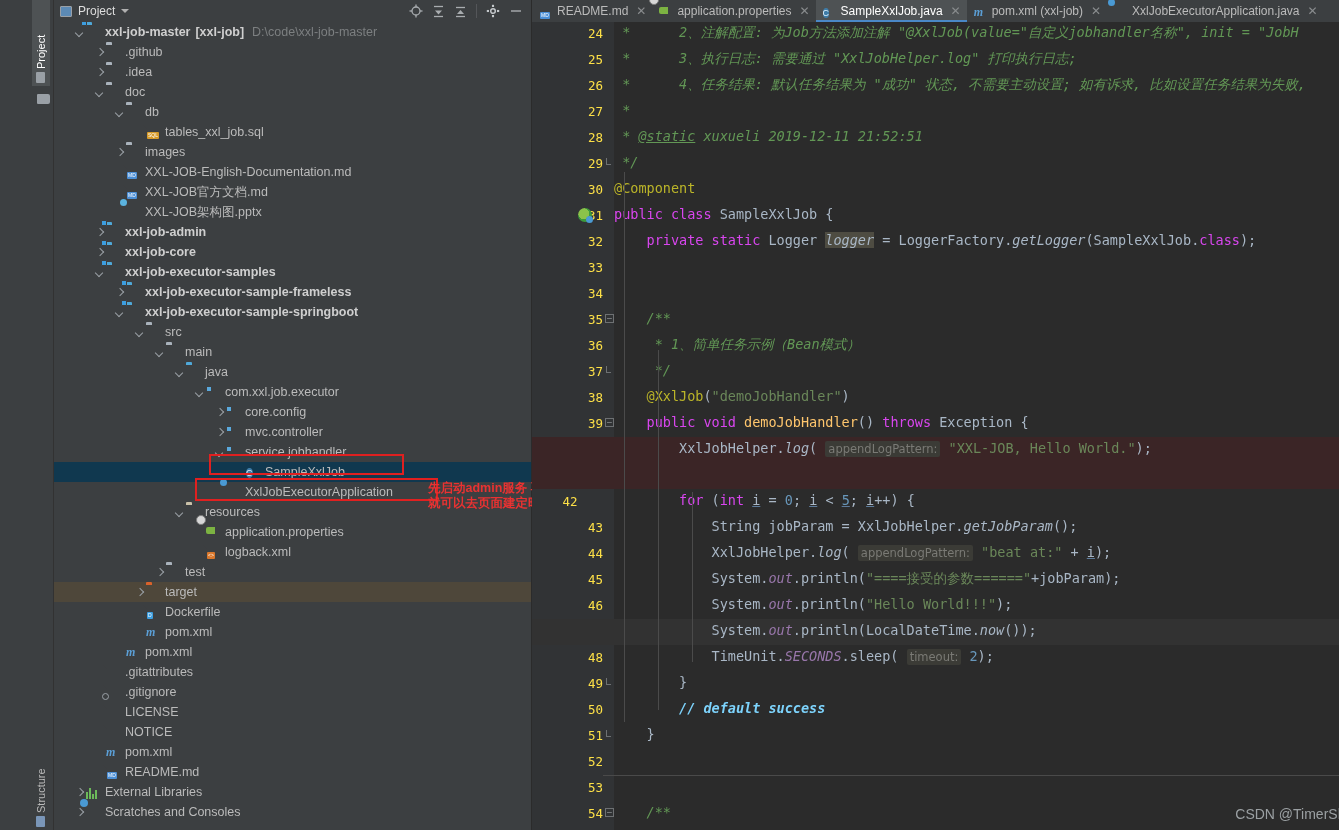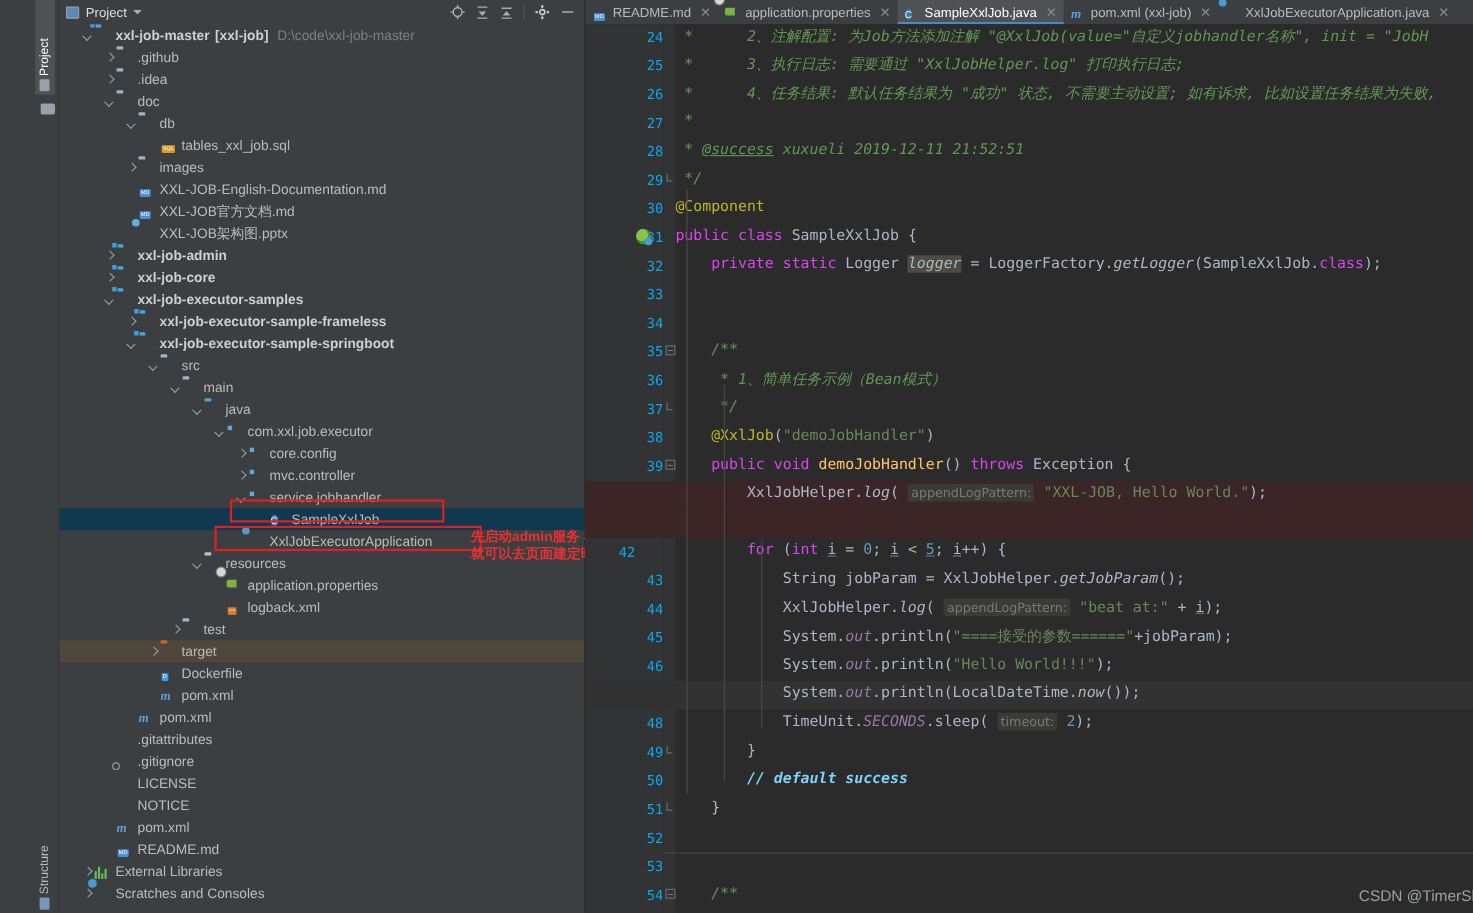--- a/index.html
+++ b/index.html
@@ -133,7 +133,7 @@
   .gutter { position:absolute; left:0; top:0; bottom:0; width:71px; background:#313335; }
   .fold-col { position:absolute; left:71px; top:0; bottom:0; width:11px; background:#313335; }
   .code-scroll { position:absolute; left:82px; top:0; right:0; bottom:0; }
-  .ln { position:absolute; right:0; width:66px; text-align:right; color:#0ea5e9;
+  .ln { position:absolute; right:0; width:66px; text-align:right; color:#fde047;
         font-family:"DejaVu Sans Mono", monospace; font-size:12.5px; }
   .cl { position:absolute; left:0; white-space:pre;
         font-family:"DejaVu Sans Mono", monospace; font-size:13.5px; color:#a9b7c6; }

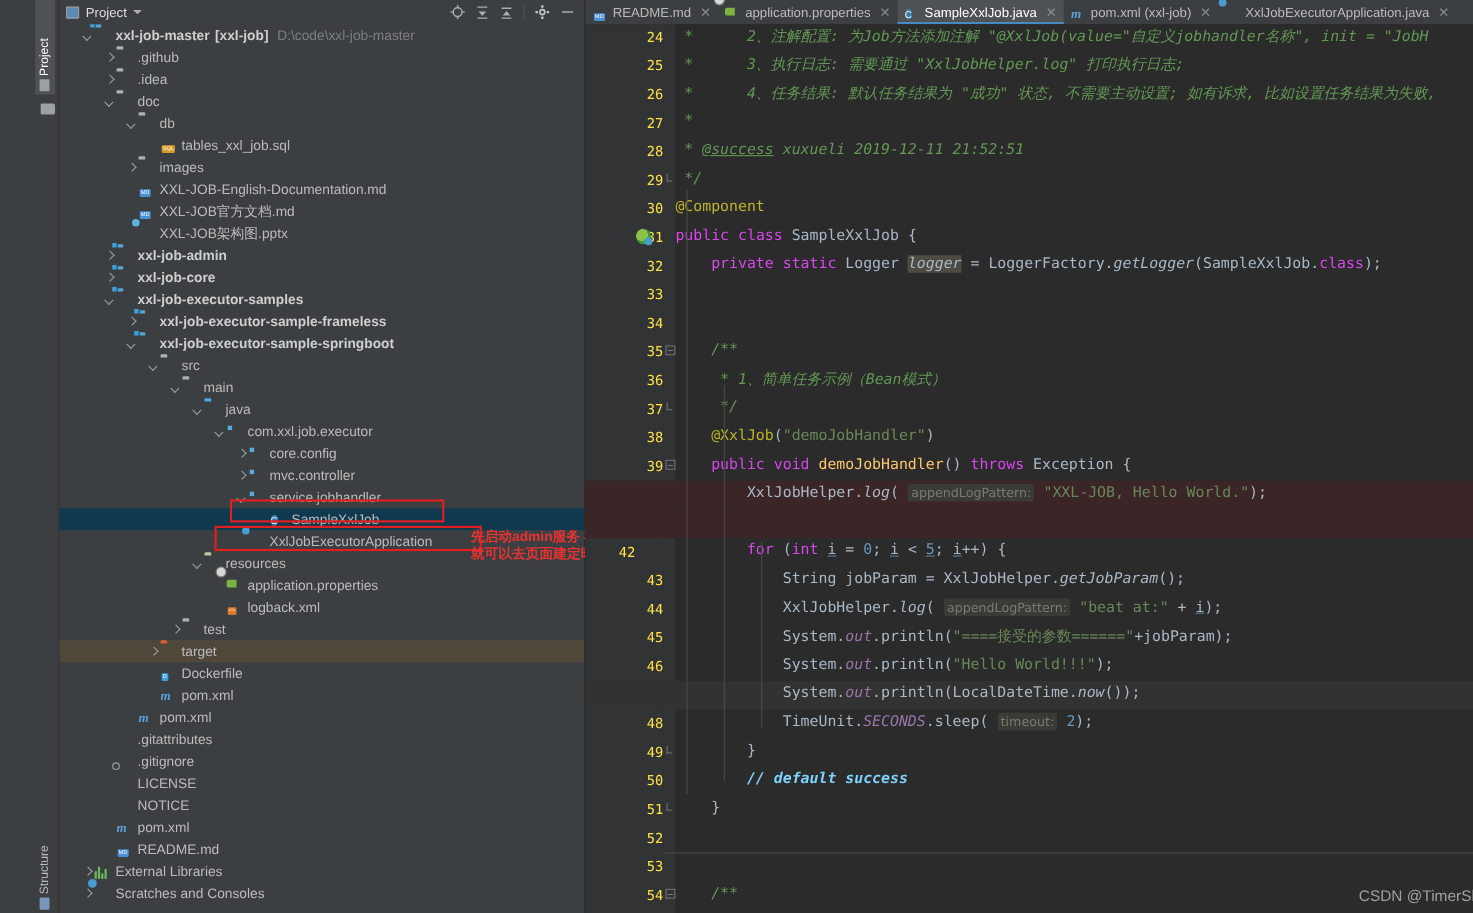--- a/index.html
+++ b/index.html
@@ -570,7 +570,7 @@
           <div class="cl" style="top: 28px;"><span class="cmt"> *      </span><span class="cmt">3、执行日志: 需要通过 "XxlJobHelper.log" 打印执行日志;</span></div>
           <div class="cl" style="top: 54px;"><span class="cmt"> *      </span><span class="cmt">4、任务结果: 默认任务结果为 "成功" 状态, 不需要主动设置; 如有诉求, 比如设置任务结果为失败,</span></div>
           <div class="cl" style="top: 80px;"><span class="cmt"> *</span></div>
-          <div class="cl" style="top: 106px;"><span class="cmt"> * </span><span class="cmt" style="text-decoration: underline;">@success</span><span class="cmt"> xuxueli 2019-12-11 21:52:51</span></div>
+          <div class="cl" style="top: 106px;"><span class="cmt"> * </span><span class="cmt" style="text-decoration: underline;">@static</span><span class="cmt"> xuxueli 2019-12-11 21:52:51</span></div>
           <div class="cl" style="top: 132px;"><span class="cmt"> */</span></div>
           <div class="cl" style="top: 158px;"><span class="anno">@Component</span></div>
           <div class="cl" style="top: 184px;"><span class="kw">public </span><span class="kw">class </span><span class="cls">SampleXxlJob </span><span class="cls">{</span></div>

